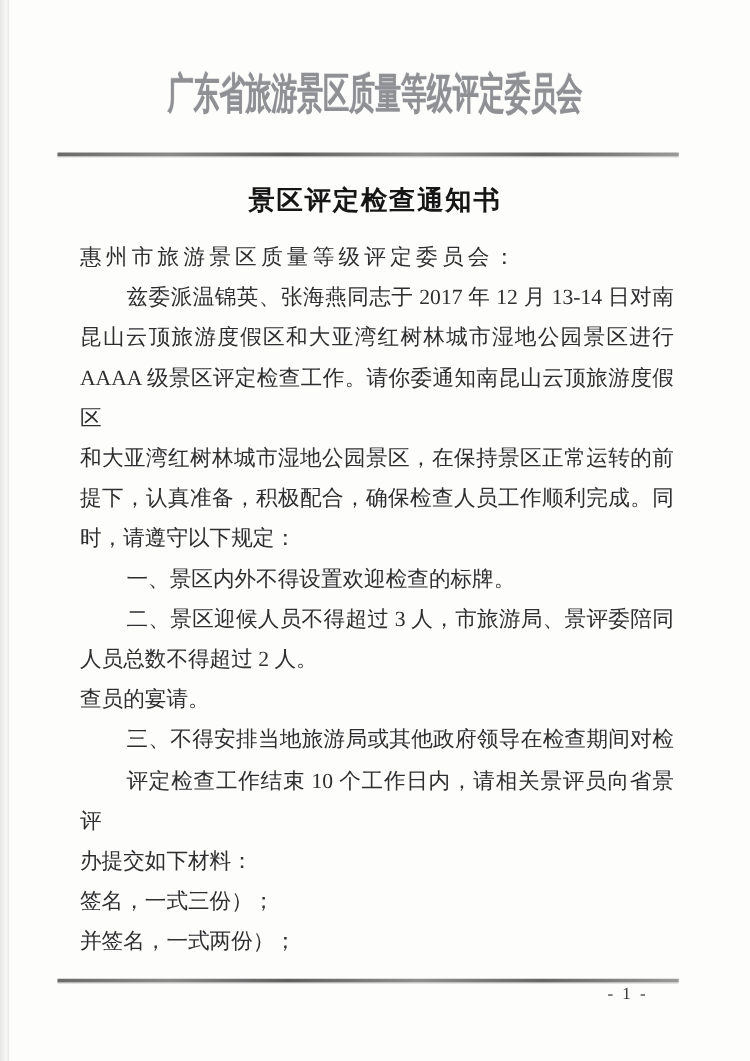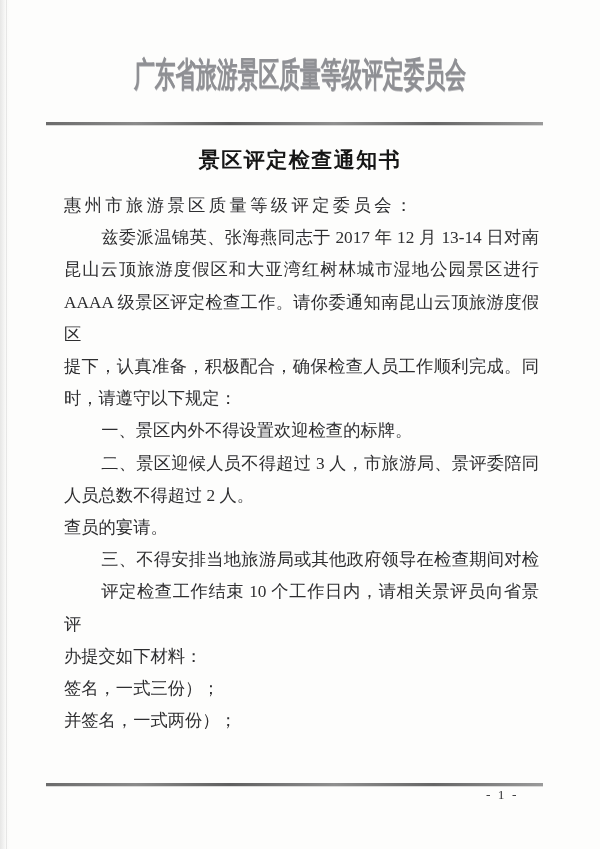--- a/index.html
+++ b/index.html
@@ -122,6 +122,7 @@
       <div class="line indent full">兹委派温锦英、张海燕同志于 2017 年 12 月 13-14 日对南</div>
       <div class="line full">昆山云顶旅游度假区和大亚湾红树林城市湿地公园景区进行</div>
       <div class="line full">AAAA 级景区评定检查工作。请你委通知南昆山云顶旅游度假区</div>
+      <div class="line full">和大亚湾红树林城市湿地公园景区，在保持景区正常运转的前</div>
       <div class="line full">提下，认真准备，积极配合，确保检查人员工作顺利完成。同</div>
       <div class="line">时，请遵守以下规定：</div>
       <div class="line indent">一、景区内外不得设置欢迎检查的标牌。</div>

